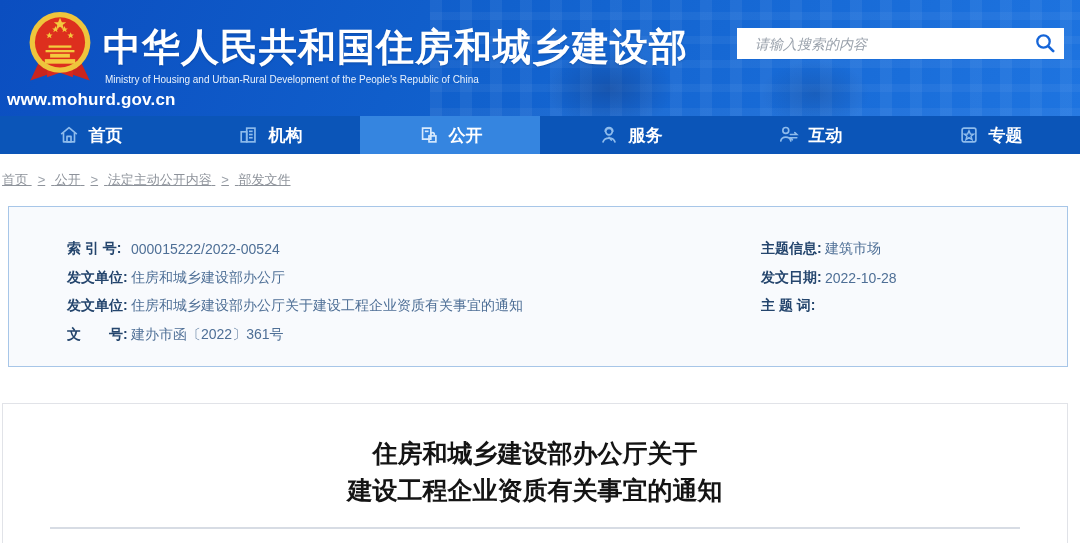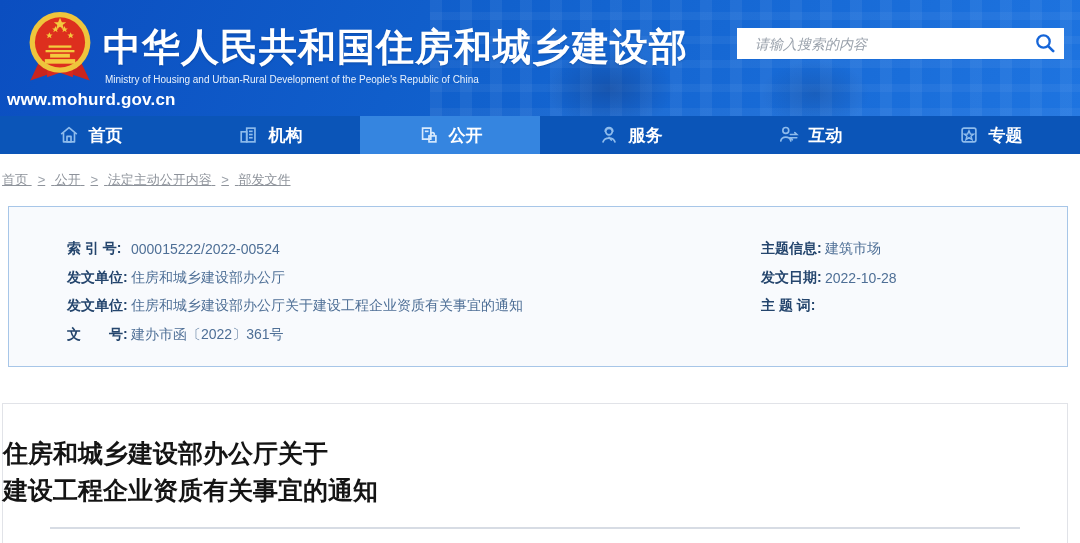--- a/index.html
+++ b/index.html
@@ -65,7 +65,7 @@
   
   .article-panel { position:absolute; left:2px; top:403px; width:1066px; height:150px;
                    background:#ffffff; border:1px solid #e1e3e8; border-bottom:none; }
-  .article-title { padding-top:31px; color:#141414; font-size:25px;
+  .article-title { padding-top:31px; text-align:center; color:#141414; font-size:25px;
                    font-weight:bold; line-height:37px; }
   .article-divider { width:970px; height:2px; margin:18px auto 0;
                      background:#d7dce4; }

